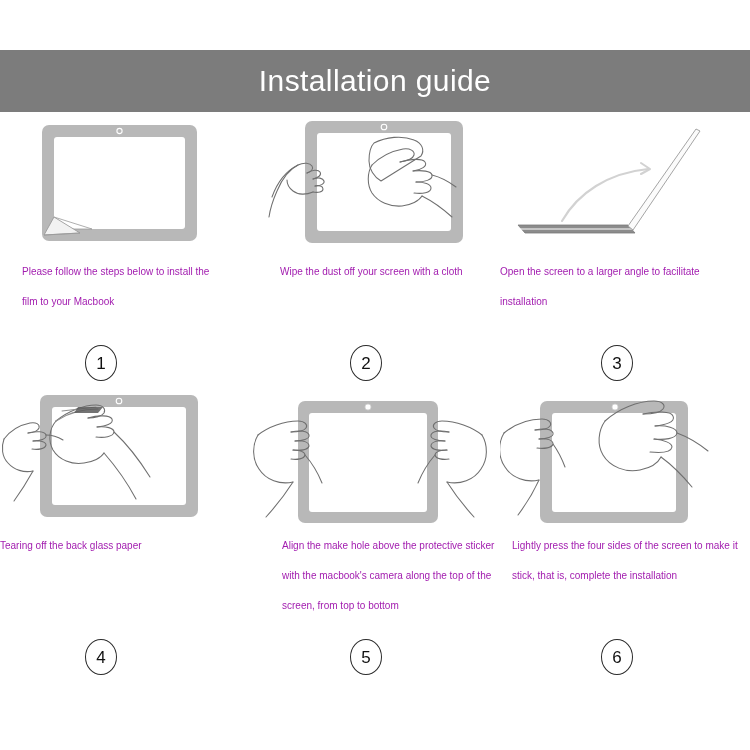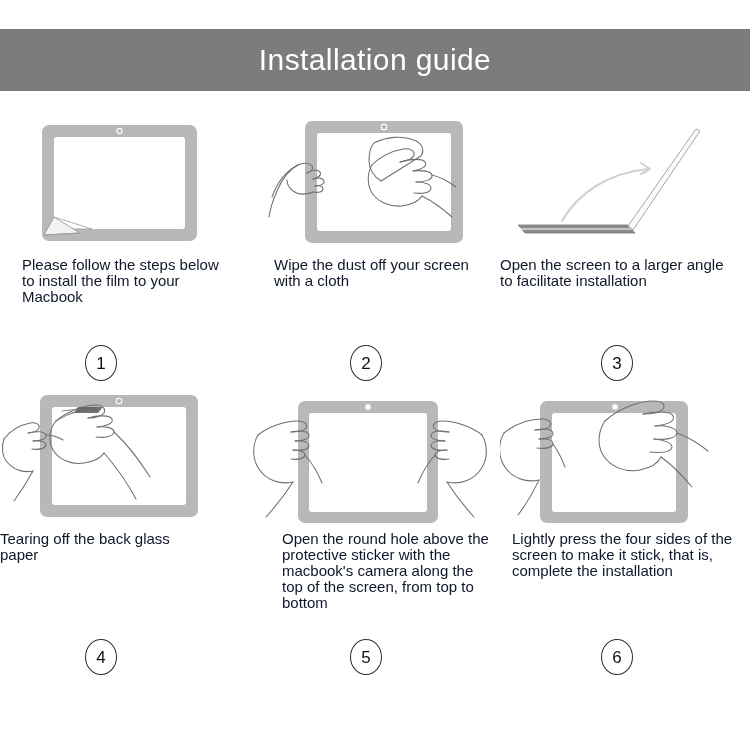--- a/index.html
+++ b/index.html
@@ -12,7 +12,7 @@
 
   
   .header-bar{
-    position:absolute;left:0;top:29px;width:750px;height:62px;
+    position:absolute;left:0;top:50px;width:750px;height:62px;
     background:#7c7c7c;display:flex;align-items:center;justify-content:center;
   }
   .header-title{

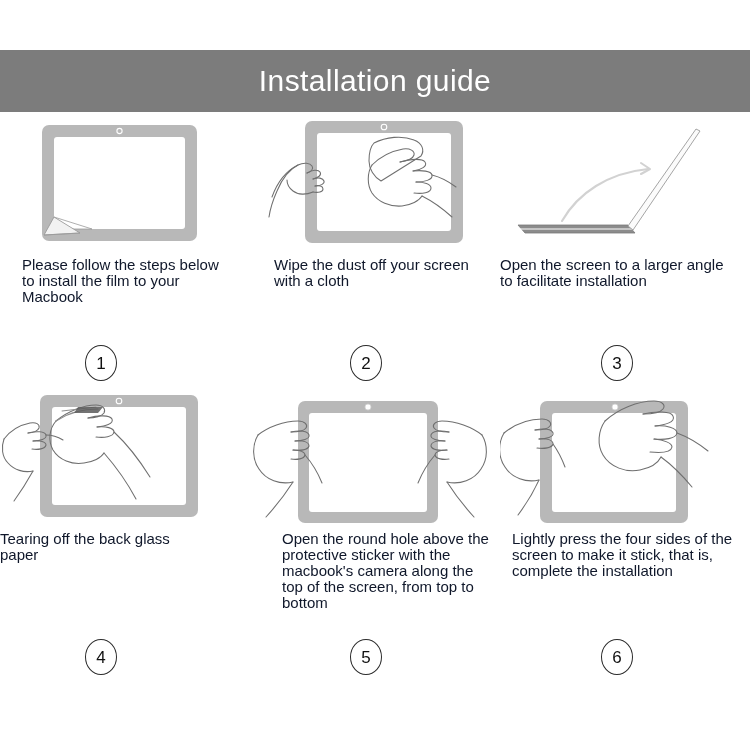--- a/index.html
+++ b/index.html
@@ -27,7 +27,7 @@
   .art{height:150px;position:relative;}
   .art svg{position:absolute;left:0;top:0;}
   .caption{
-    font-size:15px;line-height:16px;color:#0f172a;
+    font-size:10px;line-height:30px;color:#a21caf;
     padding:0 6px 0 0;min-height:88px;
   }
   .row2 .caption{min-height:108px;}

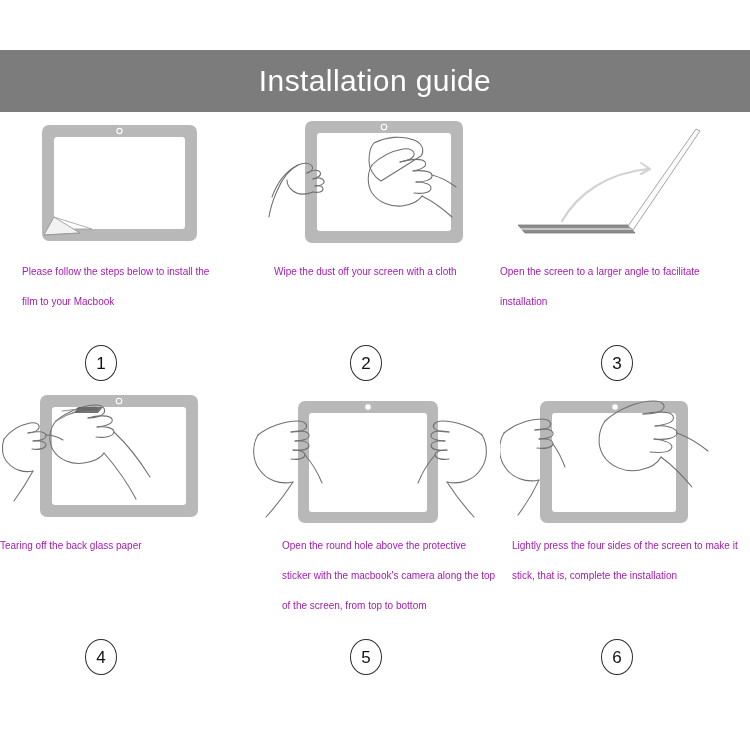--- a/index.html
+++ b/index.html
@@ -40,7 +40,7 @@
 
   
   .c1 .caption{margin-left:22px;width:200px;}
-  .c2 .caption{margin-left:24px;width:200px;}
+  .c2 .caption{margin-left:30px;width:200px;}
   .c3 .caption{margin-left:0;width:225px;}
   .c4 .caption{width:205px;}
   .c5 .caption{margin-left:32px;width:215px;}

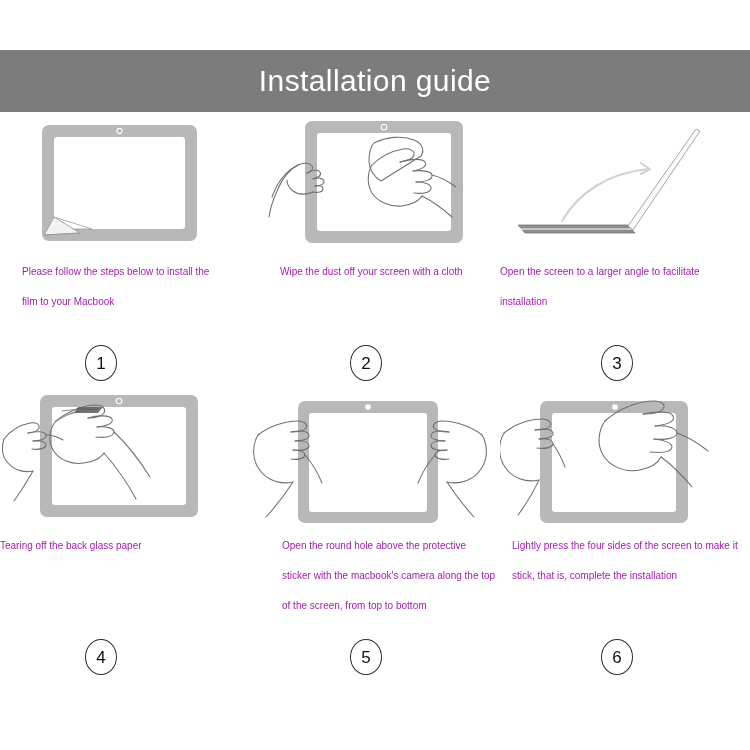--- a/index.html
+++ b/index.html
@@ -210,7 +210,7 @@
             </g>
           </svg>
         </div>
-        <div class="caption">Open the round hole above the protective sticker with the macbook's camera along the top of the screen, from top to bottom</div>
+        <div class="caption">Align the make hole above the protective sticker with the macbook's camera along the top of the screen, from top to bottom</div>
         <div class="stepwrap">
           <div class="step step5">5</div>
         </div>

